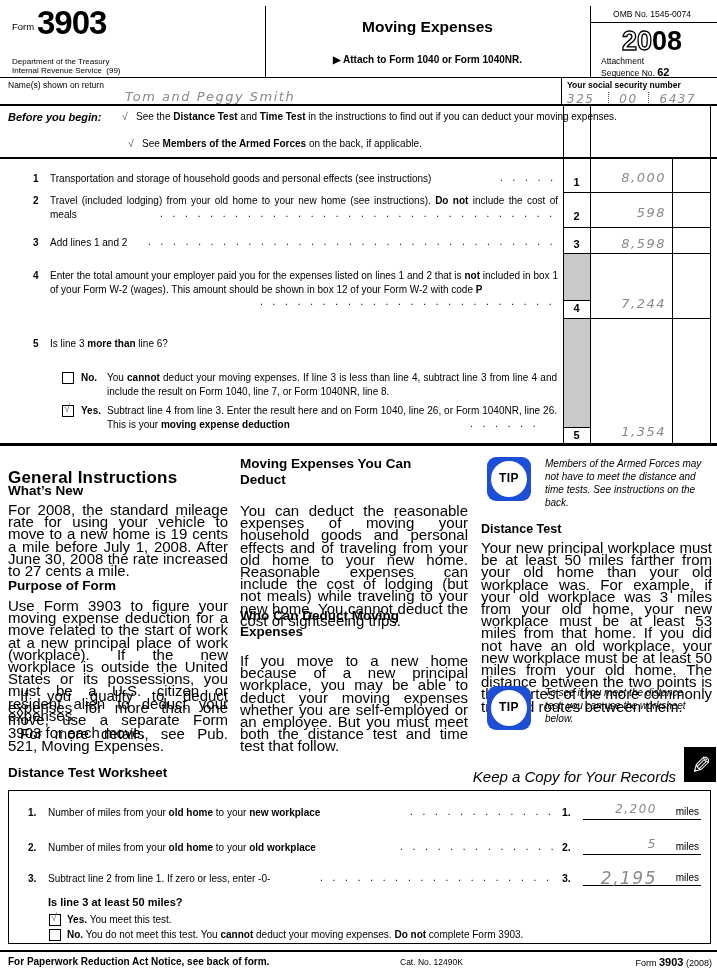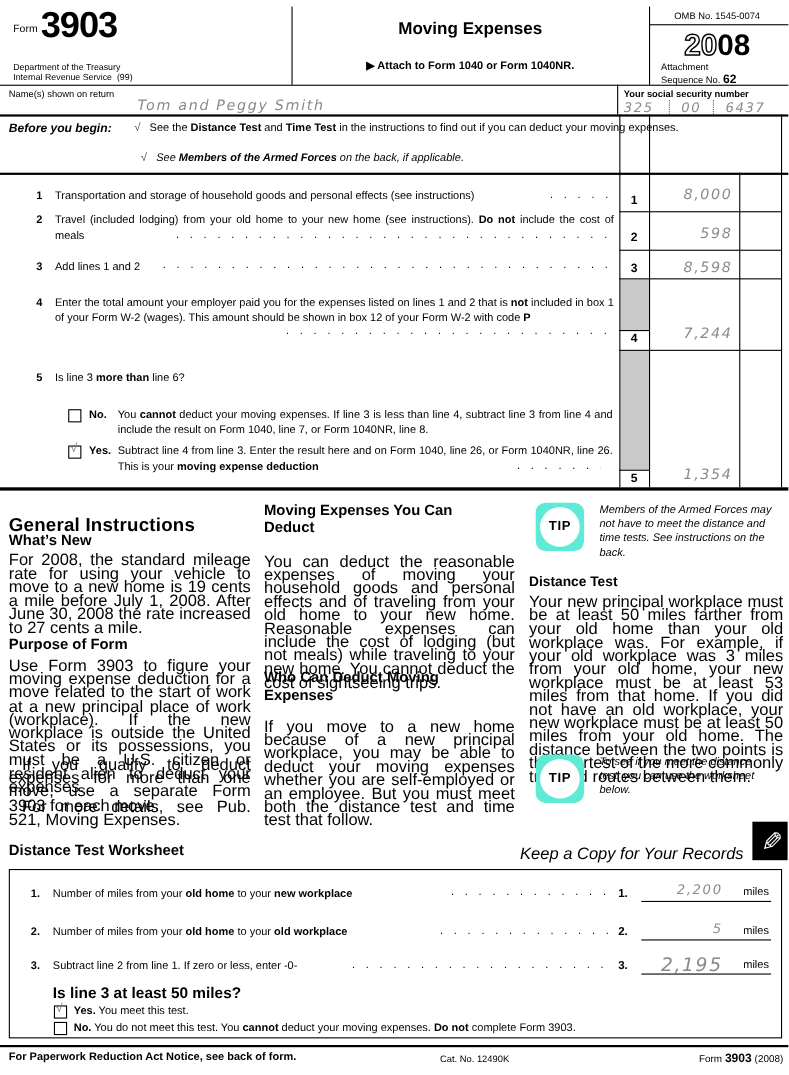--- a/index.html
+++ b/index.html
@@ -75,7 +75,7 @@
   <div class="abs" style="left:122px;top:110px;font-size:10.5px;color:#555;">√</div>
   <div class="abs body-txt just" style="left:136px;top:110px;width:574px;"><span>See the </span><span class="b">Distance Test</span><span> and </span><span class="b">Time Test</span><span> in the instructions to find out if you can deduct your moving expenses.</span></div>
   <div class="abs" style="left:128px;top:137px;font-size:10.5px;color:#555;">√</div>
-  <div class="abs body-txt" style="left:142px;top:137px;width:560px;font-style:italic;"><span>See </span><span class="b">Members of the Armed Forces</span><span> on the back, if applicable.</span></div>
+  <div class="abs body-txt" style="left:142px;top:137px;width:560px;"><span>See </span><span class="b">Members of the Armed Forces</span><span> on the back, if applicable.</span></div>
 
   <div class="hline" style="left:0;top:157px;width:717px;height:2px;"></div>
 

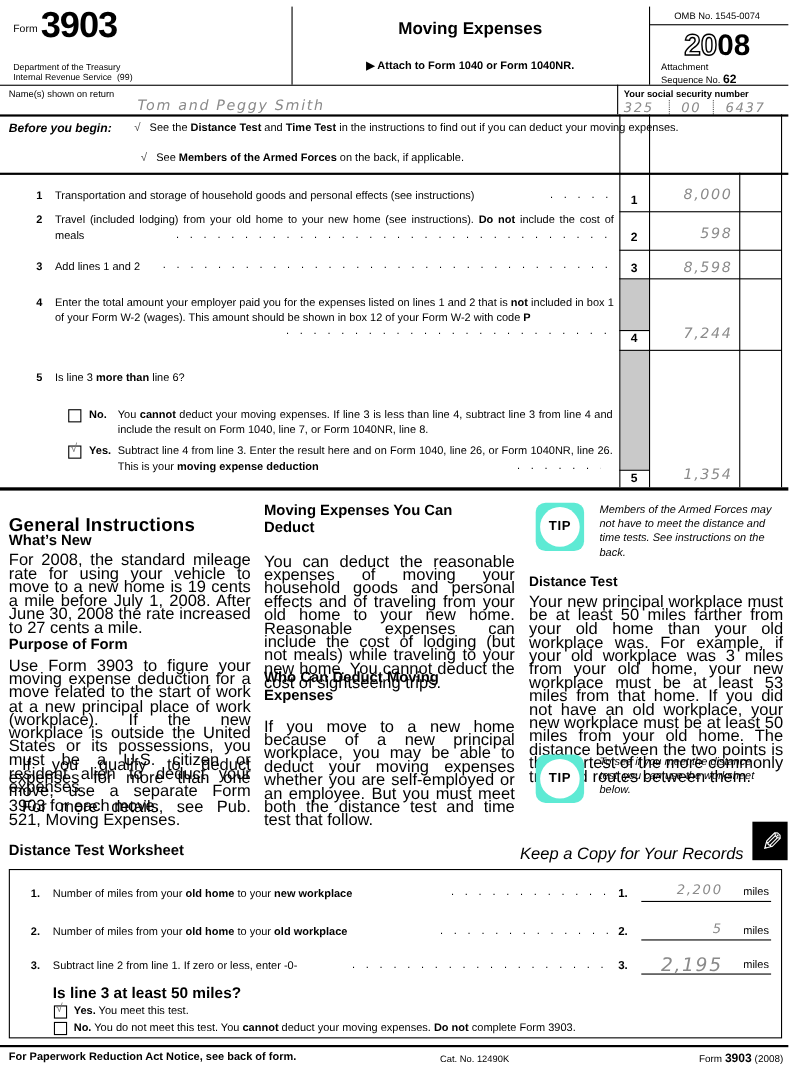--- a/index.html
+++ b/index.html
@@ -22,7 +22,7 @@
   .instr{font-size:15px;line-height:12.2px;}
   .h-big{font-size:17px;font-weight:bold;letter-spacing:0.2px;}
   .h-mid{font-size:13.5px;font-weight:bold;line-height:16px;}
-  .tipbox{position:absolute;width:44px;height:44px;background:#5eead4;border-radius:9px;}
+  .tipbox{position:absolute;width:44px;height:44px;background:#1d4ed8;border-radius:9px;}
   .tipbox .circ{position:absolute;left:4px;top:4px;width:36px;height:36px;border-radius:50%;background:#fff;}
   .tipbox .tiptxt{position:absolute;left:0;top:14px;width:44px;text-align:center;
                   font-size:12px;font-weight:bold;color:#000;letter-spacing:0.5px;}

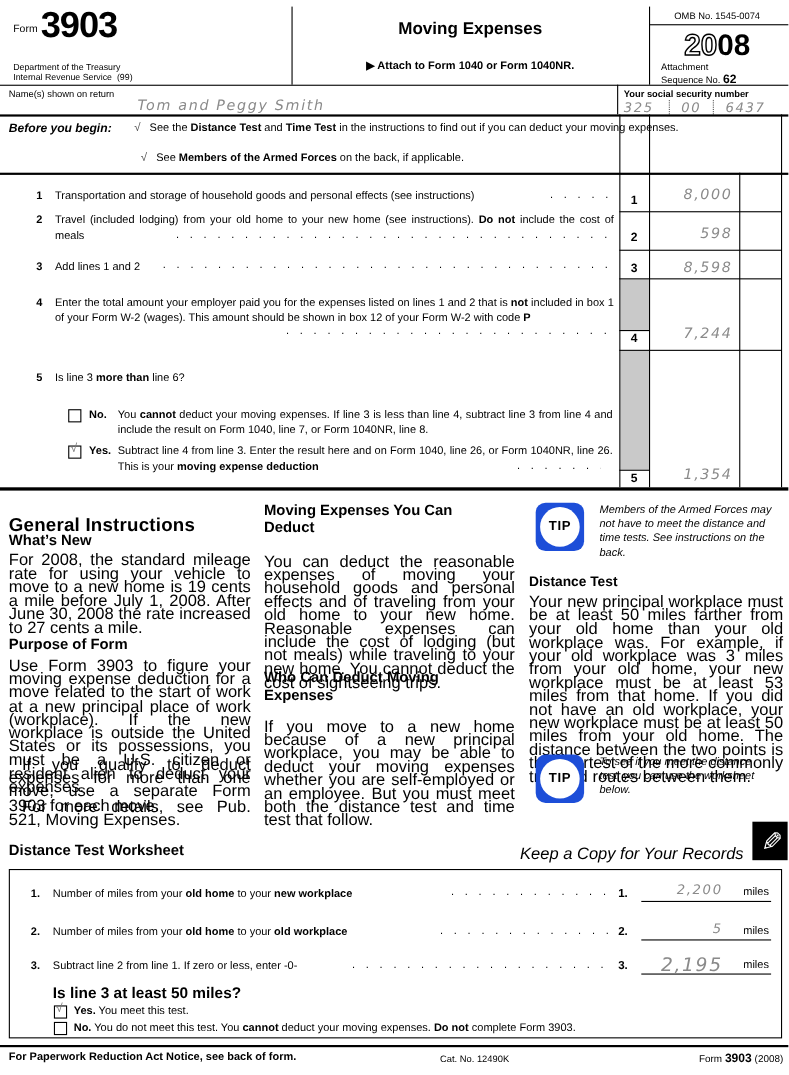--- a/index.html
+++ b/index.html
@@ -198,7 +198,7 @@
     <span class="unit abs" style="right:2px;top:4px;">miles</span>
   </div>
 
-  <div class="abs b body-txt" style="left:48px;top:896px;font-size:14px;">Is line 3 at least 50 miles?</div>
+  <div class="abs b body-txt" style="left:48px;top:896px;font-size:11px;">Is line 3 at least 50 miles?</div>
 
   <span class="cb" style="left:49px;top:914px;">
       <i class="tick">√</i>

